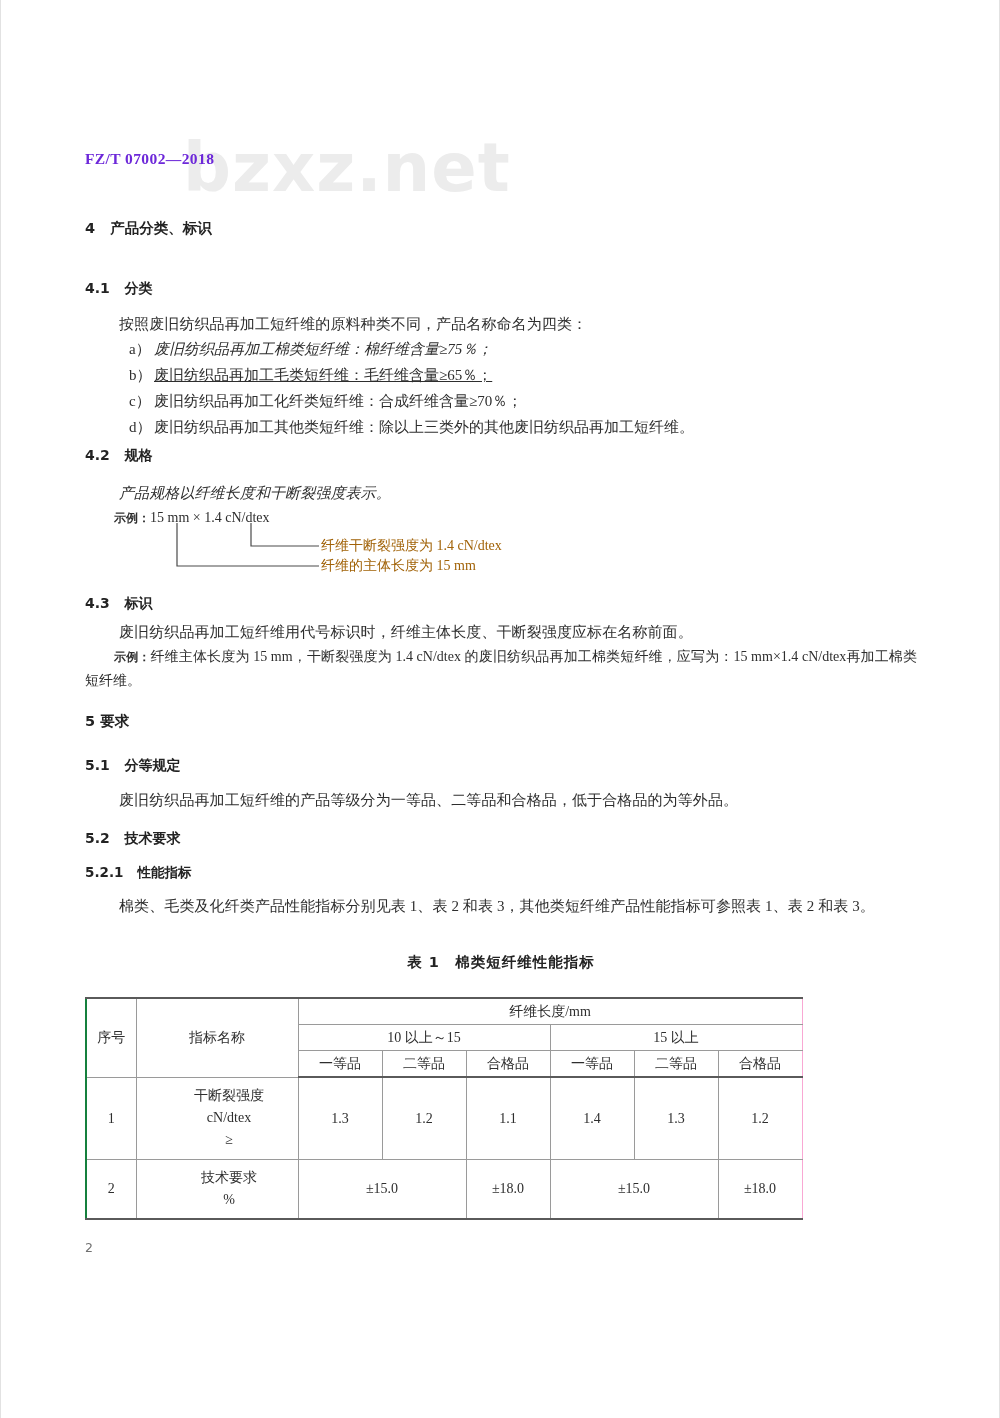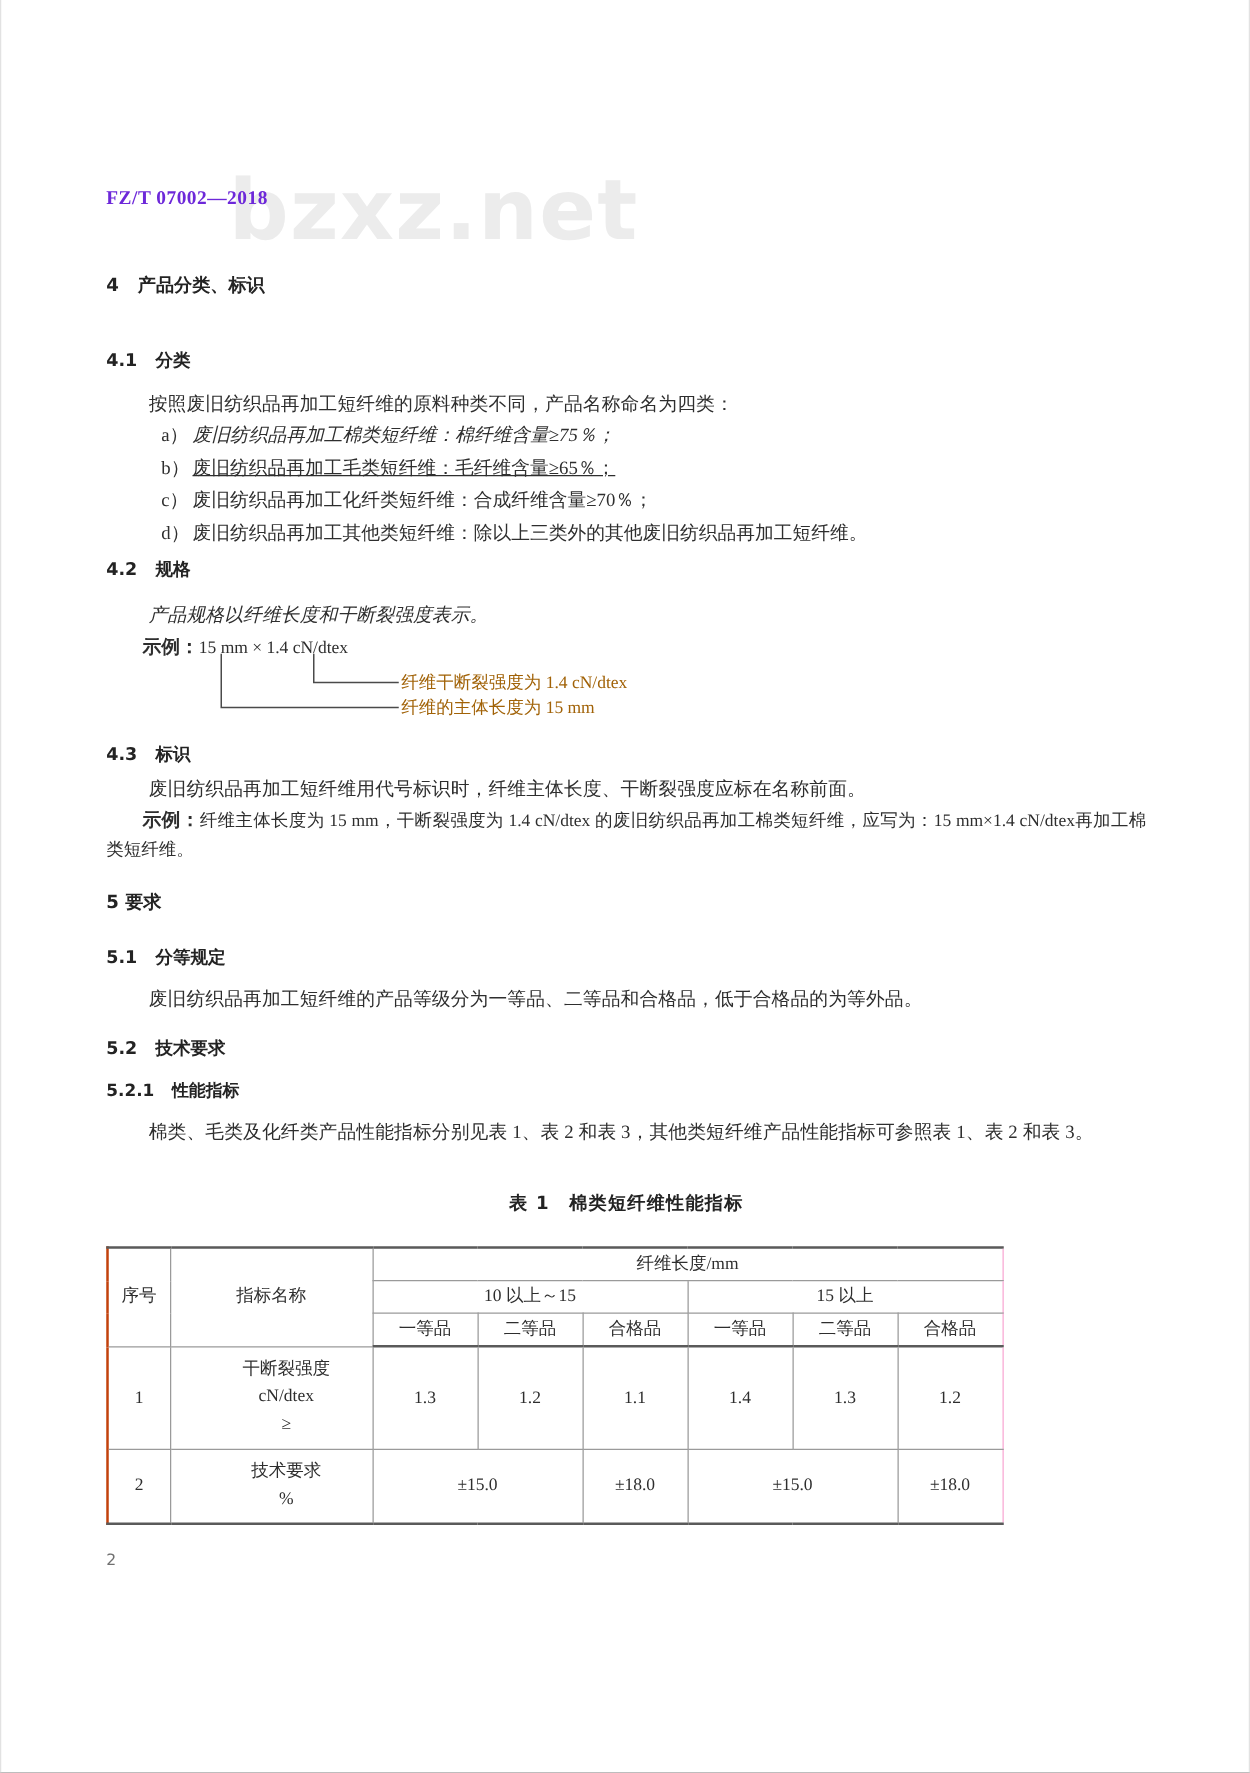--- a/index.html
+++ b/index.html
@@ -128,7 +128,7 @@
   .example b {
     font-family: "DejaVu Sans", "Liberation Sans", sans-serif;
     font-weight: bold;
-    font-size: 15px;
+    font-size: 12px;
   }
 
   

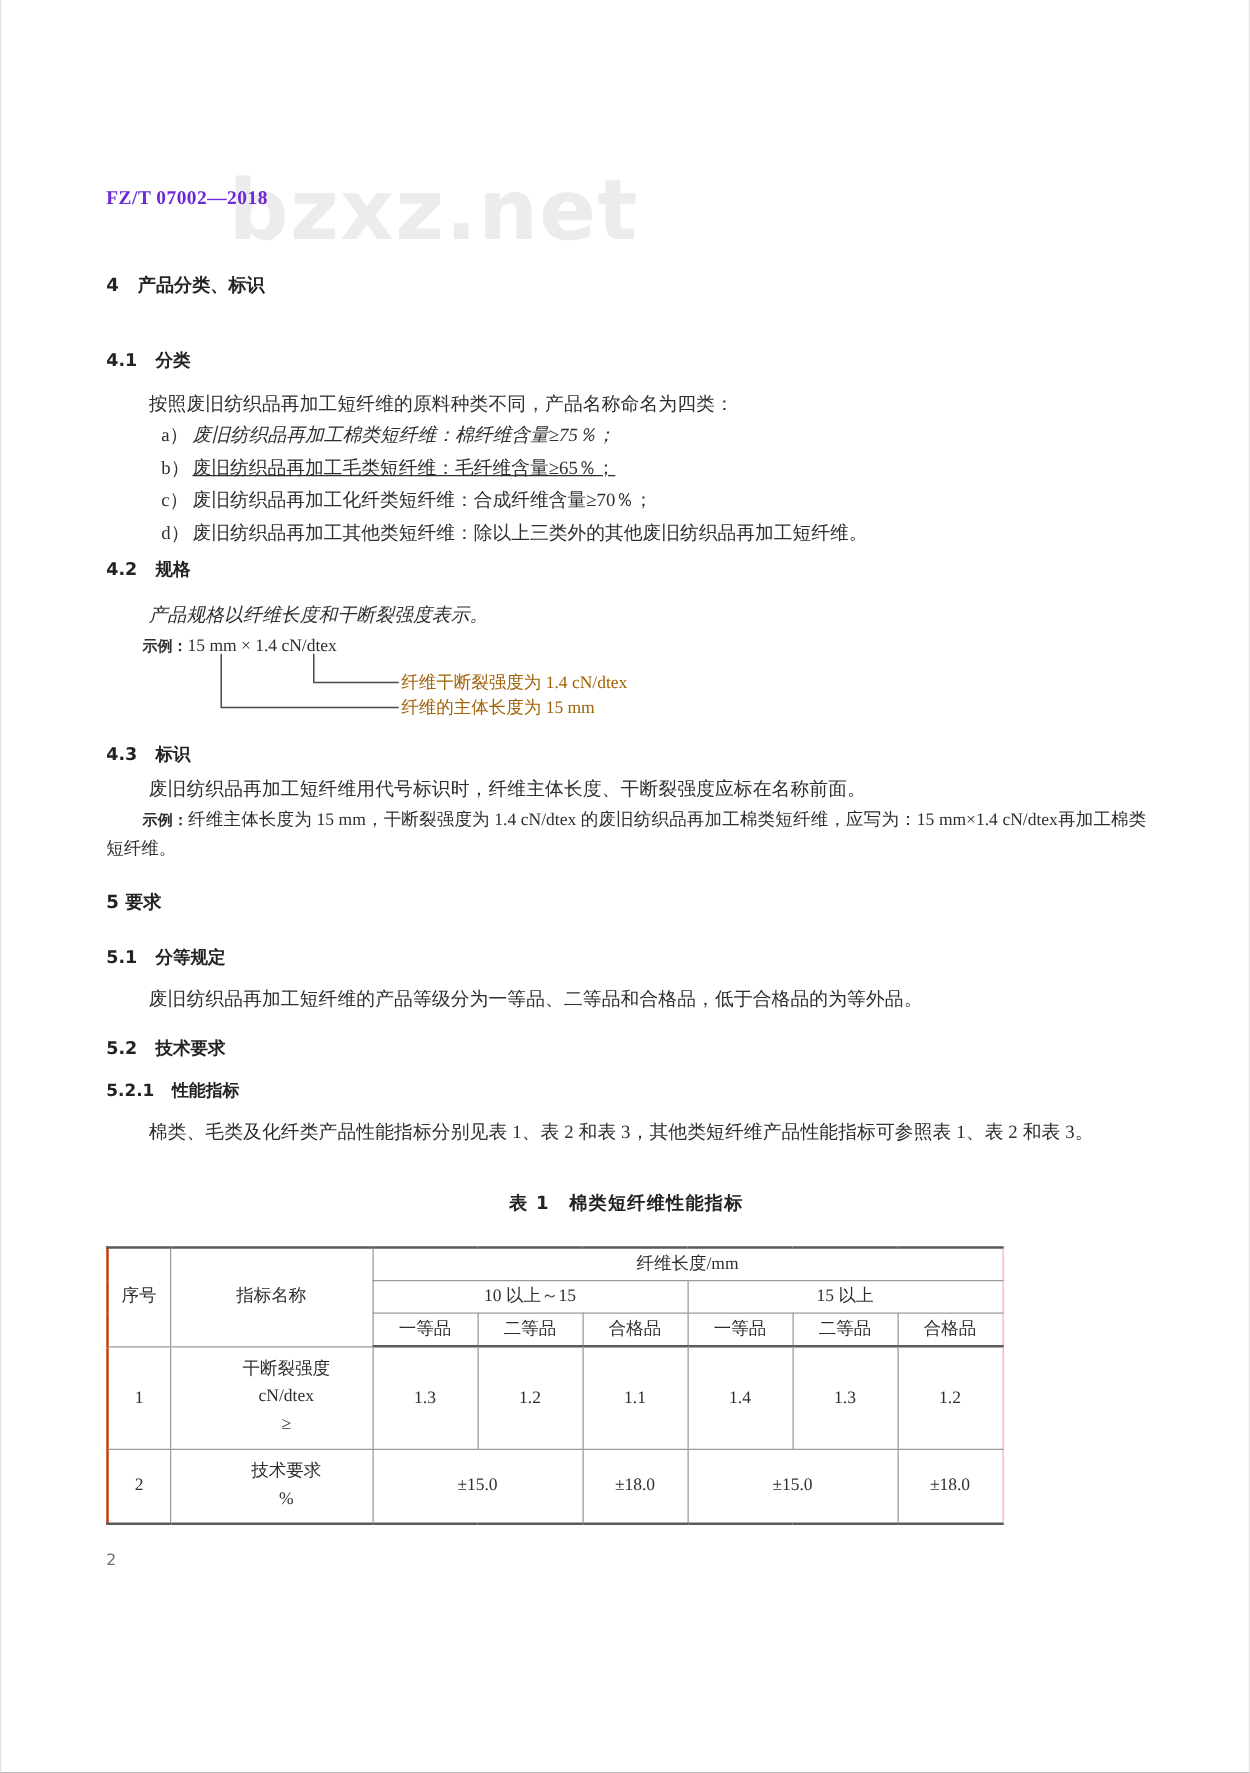--- a/index.html
+++ b/index.html
@@ -176,7 +176,7 @@
     line-height: 21px;
   }
   table.perf tr.headlast td { border-bottom: 2px solid #5a5a5a; }
-  table.perf td.outer-l { border-left: 2px solid #c2410c; }
+  table.perf td.outer-l { border-left: 2px solid #15803d; }
   table.perf td.outer-r { border-right: 1px solid #f9a8d4; }
   table.perf tr.firstrow td { border-top: 2px solid #5a5a5a; }
   table.perf tr.lastrow td { border-bottom: 2px solid #5a5a5a; }

